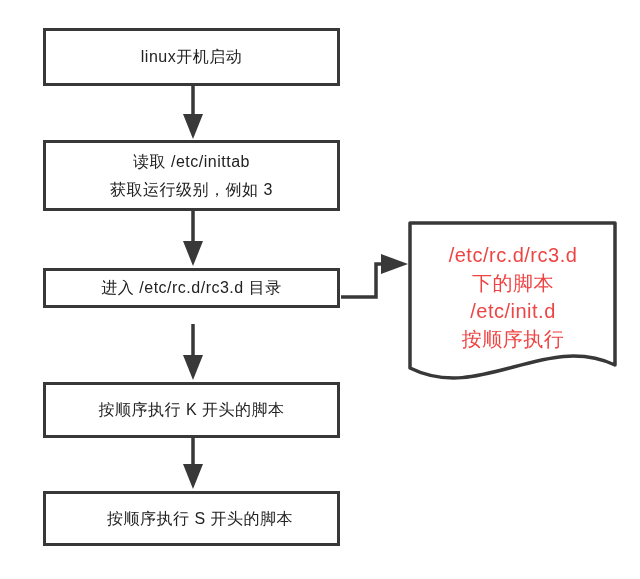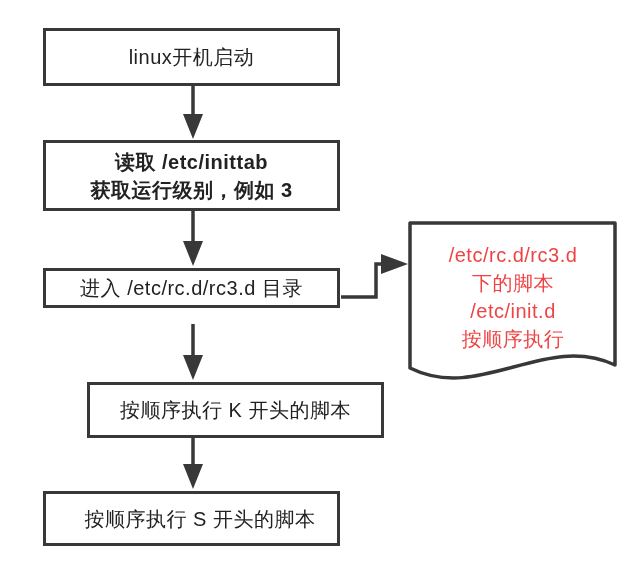--- a/index.html
+++ b/index.html
@@ -31,7 +31,7 @@
     justify-content: center;
     text-align: left;
     color: #222222;
-    font-size: 20px;
+    font-size: 16px;
     line-height: 28px;
     letter-spacing: 0.5px;
   }

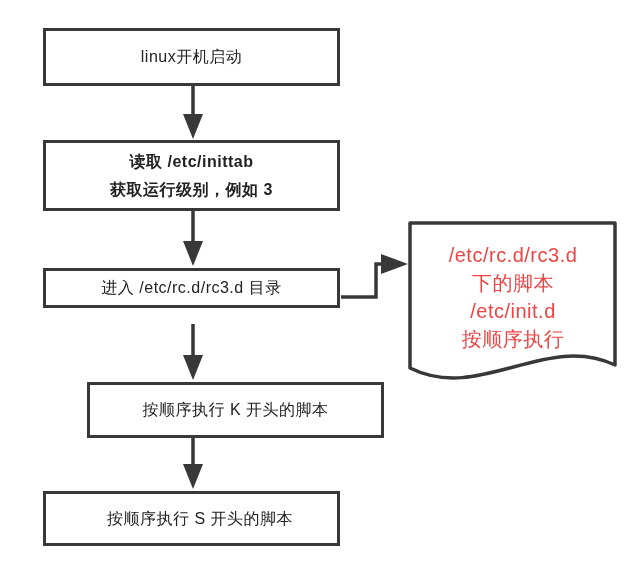--- a/index.html
+++ b/index.html
@@ -36,7 +36,7 @@
     letter-spacing: 0.5px;
   }
   .box-1 { top: 28px;  height: 58px; }
-  .box-2 { top: 140px; height: 71px; font-weight: bold; }
+  .box-2 { top: 140px; height: 71px; }
   .box-3 { top: 268px; height: 40px; }
   .box-4 { top: 382px; height: 56px; margin-left: 44px; }
   .box-5 { top: 491px; height: 55px; padding-left: 17px; }

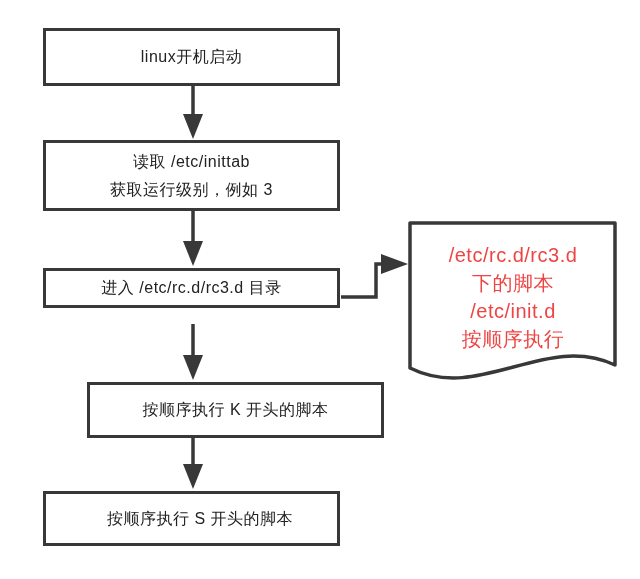--- a/index.html
+++ b/index.html
@@ -38,7 +38,7 @@
   .box-1 { top: 28px;  height: 58px; }
   .box-2 { top: 140px; height: 71px; }
   .box-3 { top: 268px; height: 40px; }
-  .box-4 { top: 382px; height: 56px; margin-left: 44px; }
+  .box-4 { top: 382px; height: 56px; }
   .box-5 { top: 491px; height: 55px; padding-left: 17px; }
   .doc-text {
     position: absolute;

